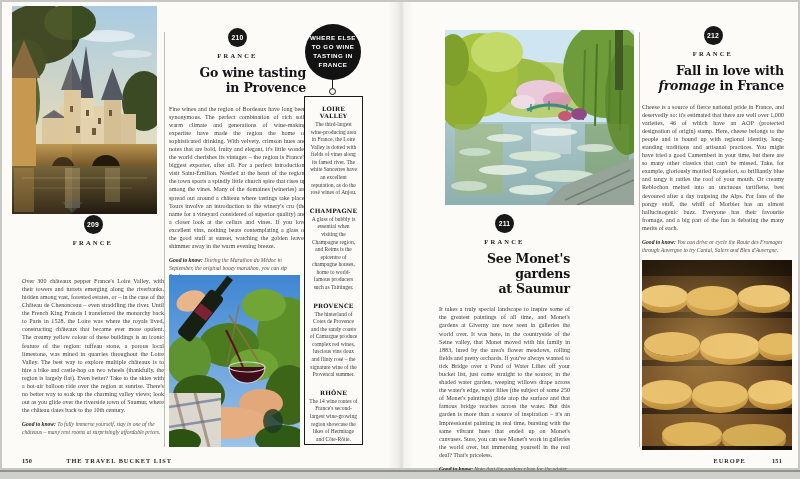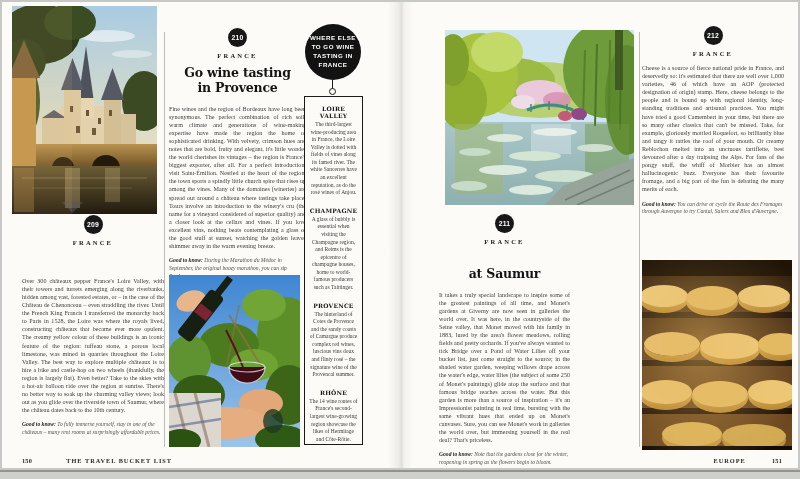--- a/index.html
+++ b/index.html
@@ -19,7 +19,7 @@
          display:flex;align-items:center;justify-content:center;margin:0 auto 5px auto;letter-spacing:0.2px;}
   .country{font-size:6.5px;font-weight:bold;letter-spacing:2.2px;text-align:center;color:#1c1c1c;margin-bottom:7px;}
   .title{font-family:"DejaVu Serif",serif;font-weight:bold;font-size:12.5px;line-height:1.18;
-         letter-spacing:-0.2px;text-align:center;color:#141414;margin-bottom:9px;}
+         letter-spacing:-0.2px;text-align:right;color:#141414;margin-bottom:9px;}
   .body{font-size:6.1px;line-height:1.33;text-align:justify;color:#3c3c3c;}
   .gtk{margin-top:7px;font-size:5.6px;line-height:1.4;font-style:italic;color:#55504a;}
   .gtk b{color:#1f1d1a;font-style:italic;}

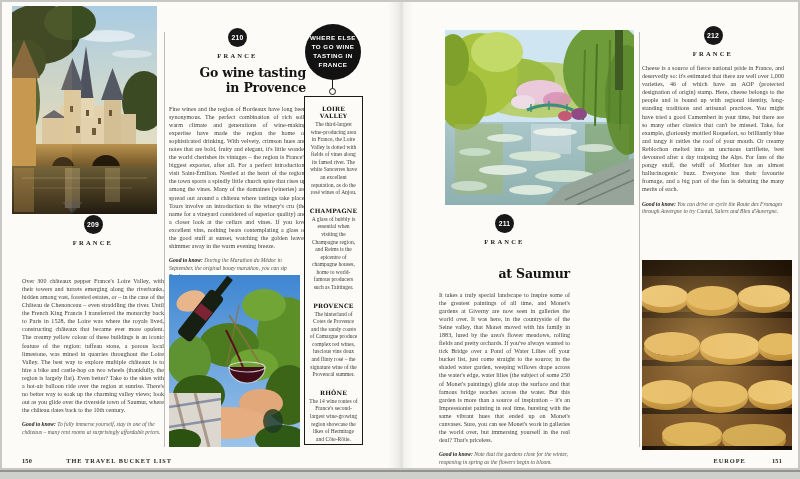--- a/index.html
+++ b/index.html
@@ -296,6 +296,10 @@
           <span>212</span>
         </div>
       <div class="country">FRANCE</div>
+      <div class="title">
+        <span>Fall in love with</span><br>
+        <span style="font-style:italic;">fromage</span><span> in France</span>
+      </div>
       <div class="body">Cheese is a source of fierce national pride in France, and deservedly so: it's estimated that there are well over 1,000 varieties, 46 of which have an AOP (protected designation of origin) stamp. Here, cheese belongs to the people and is bound up with regional identity, long-standing traditions and artisanal practices. You might have tried a good Camembert in your time, but there are so many other classics that can't be missed. Take, for example, gloriously mottled Roquefort, so brilliantly blue and tangy it rattles the roof of your mouth. Or creamy Reblochon melted into an unctuous tartiflette, best devoured after a day traipsing the Alps. For fans of the pongy stuff, the whiff of Morbier has an almost hallucinogenic buzz. Everyone has their favourite fromage, and a big part of the fun is debating the many merits of each.</div>
       <div class="gtk"><b>Good to know:</b><span> You can drive or cycle the Route des Fromages through Auvergne to try Cantal, Salers and Bleu d'Auvergne.</span></div>
     </div>

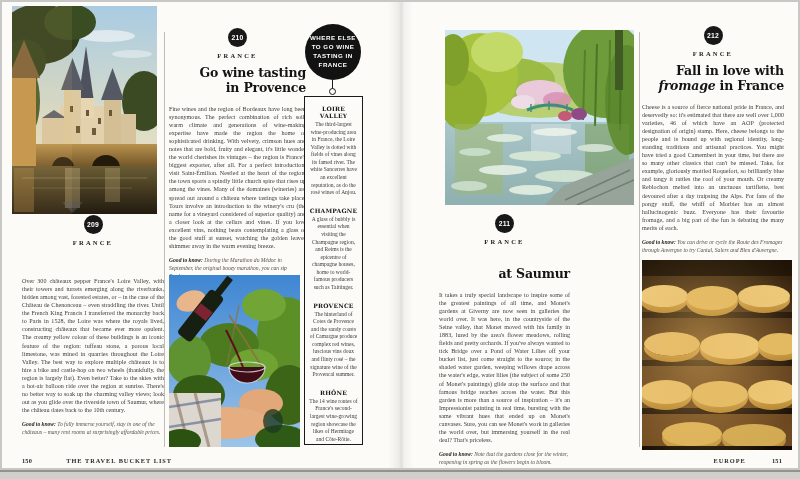--- a/index.html
+++ b/index.html
@@ -284,7 +284,7 @@
         </div>
       <div class="country">FRANCE</div>
       <div class="title">
-        <br>
+        <span>See Monet's gardens</span><br>
         <span>at Saumur</span>
       </div>
       <div class="body">It takes a truly special landscape to inspire some of the greatest paintings of all time, and Monet's gardens at Giverny are now seen in galleries the world over. It was here, in the countryside of the Seine valley, that Monet moved with his family in 1883, lured by the area's flower meadows, rolling fields and pretty orchards. If you've always wanted to tick Bridge over a Pond of Water Lilies off your bucket list, just come straight to the source; in the shaded water garden, weeping willows drape across the water's edge, water lilies (the subject of some 250 of Monet's paintings) glide atop the surface and that famous bridge reaches across the water. But this garden is more than a source of inspiration – it's an Impressionist painting in real time, bursting with the same vibrant hues that ended up on Monet's canvases. Sure, you can see Monet's work in galleries the world over, but immersing yourself in the real deal? That's priceless.</div>

